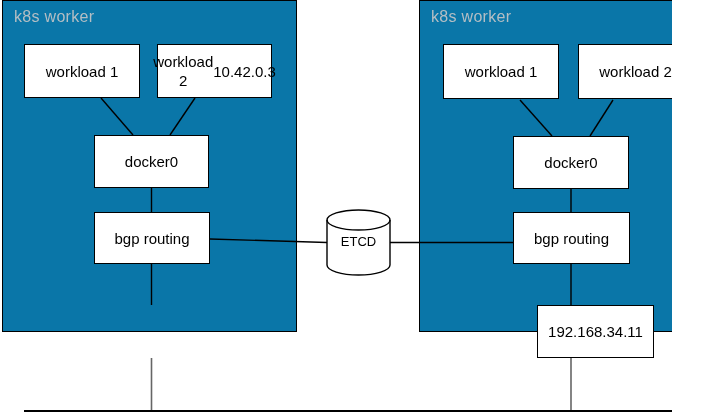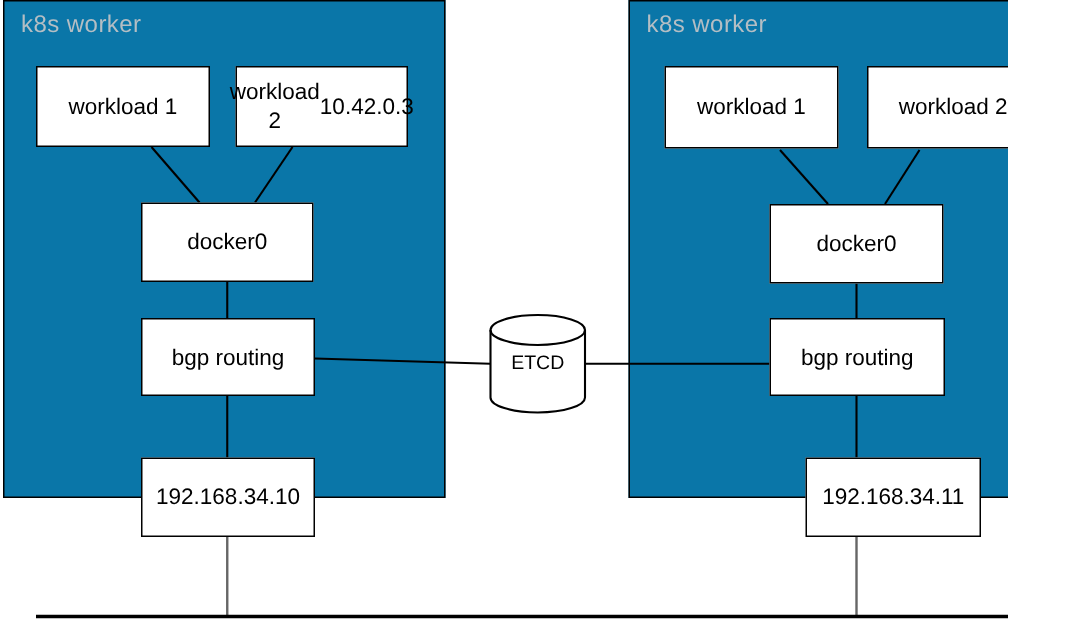--- a/index.html
+++ b/index.html
@@ -86,9 +86,6 @@
   <div class="node" style="left:94px; top:212px; width:116px; height:52px;">
     <span>bgp routing</span>
   </div>
-  <div class="node" style="left:94px; top:305px; width:116px; height:53px;">
-    <span>192.168.34.10</span>
-  </div>
 
   <div class="node" style="left:443px; top:44px; width:116px; height:55px;">
     <span>workload 1</span>

